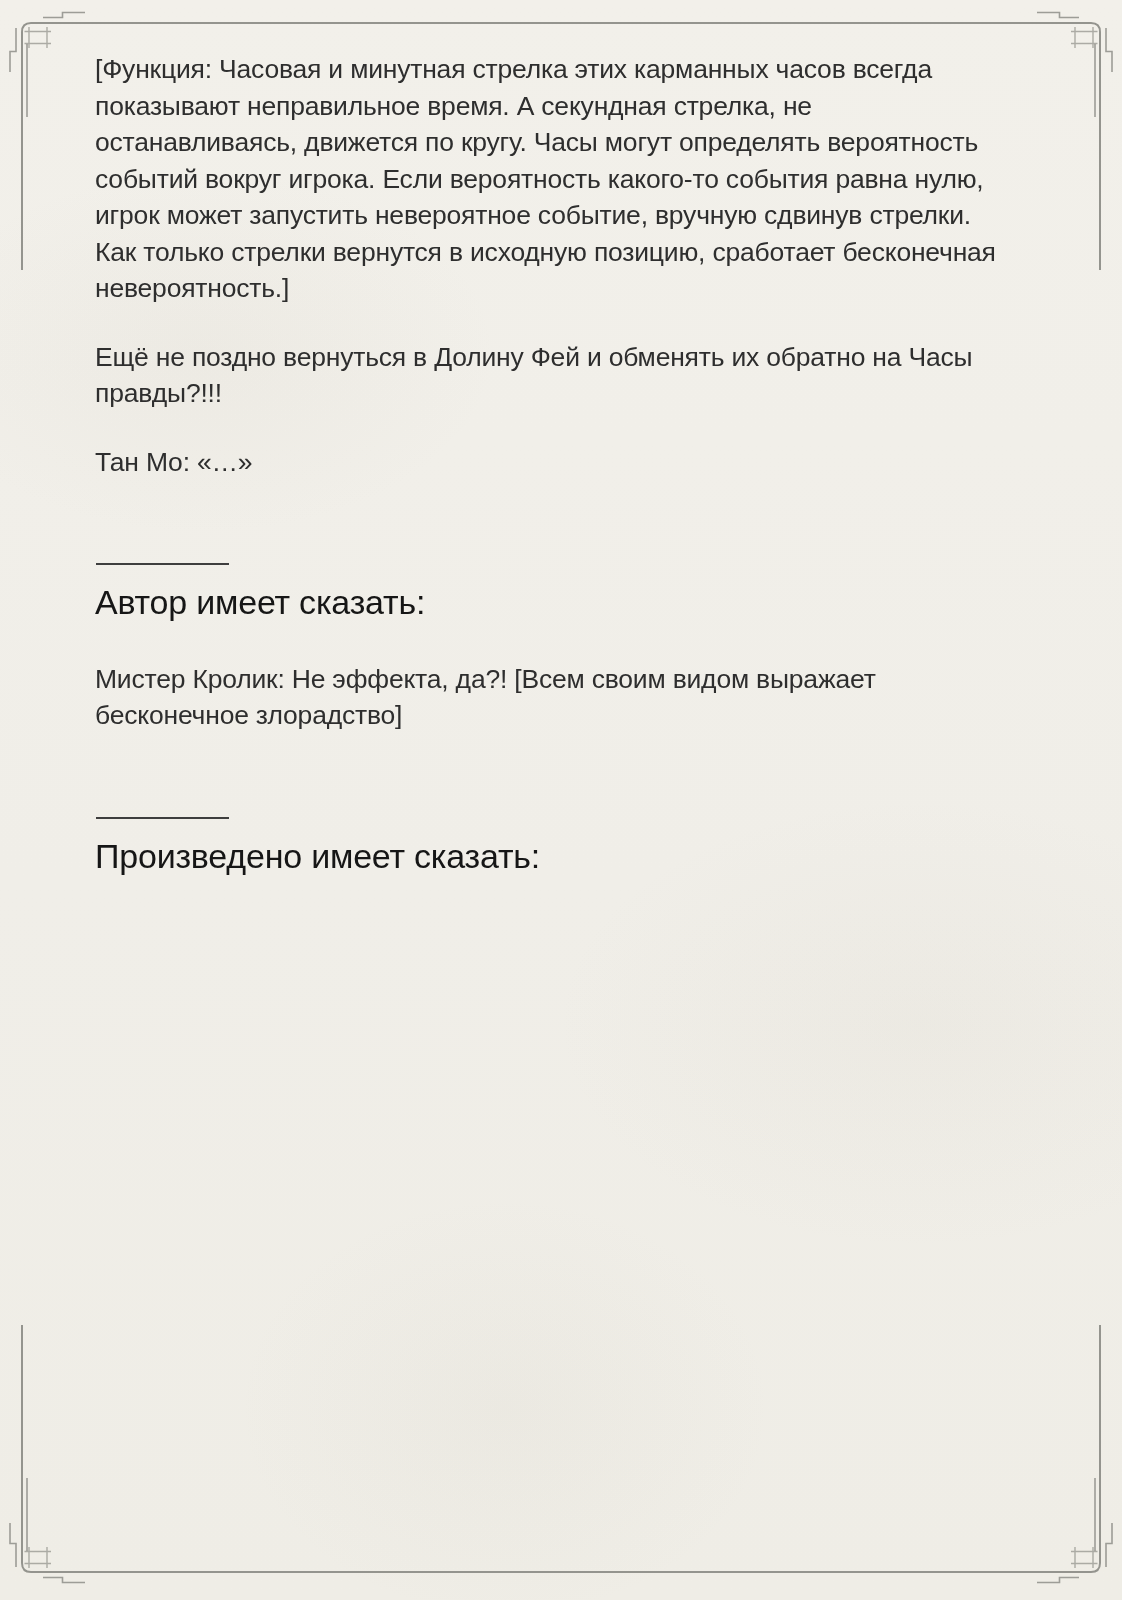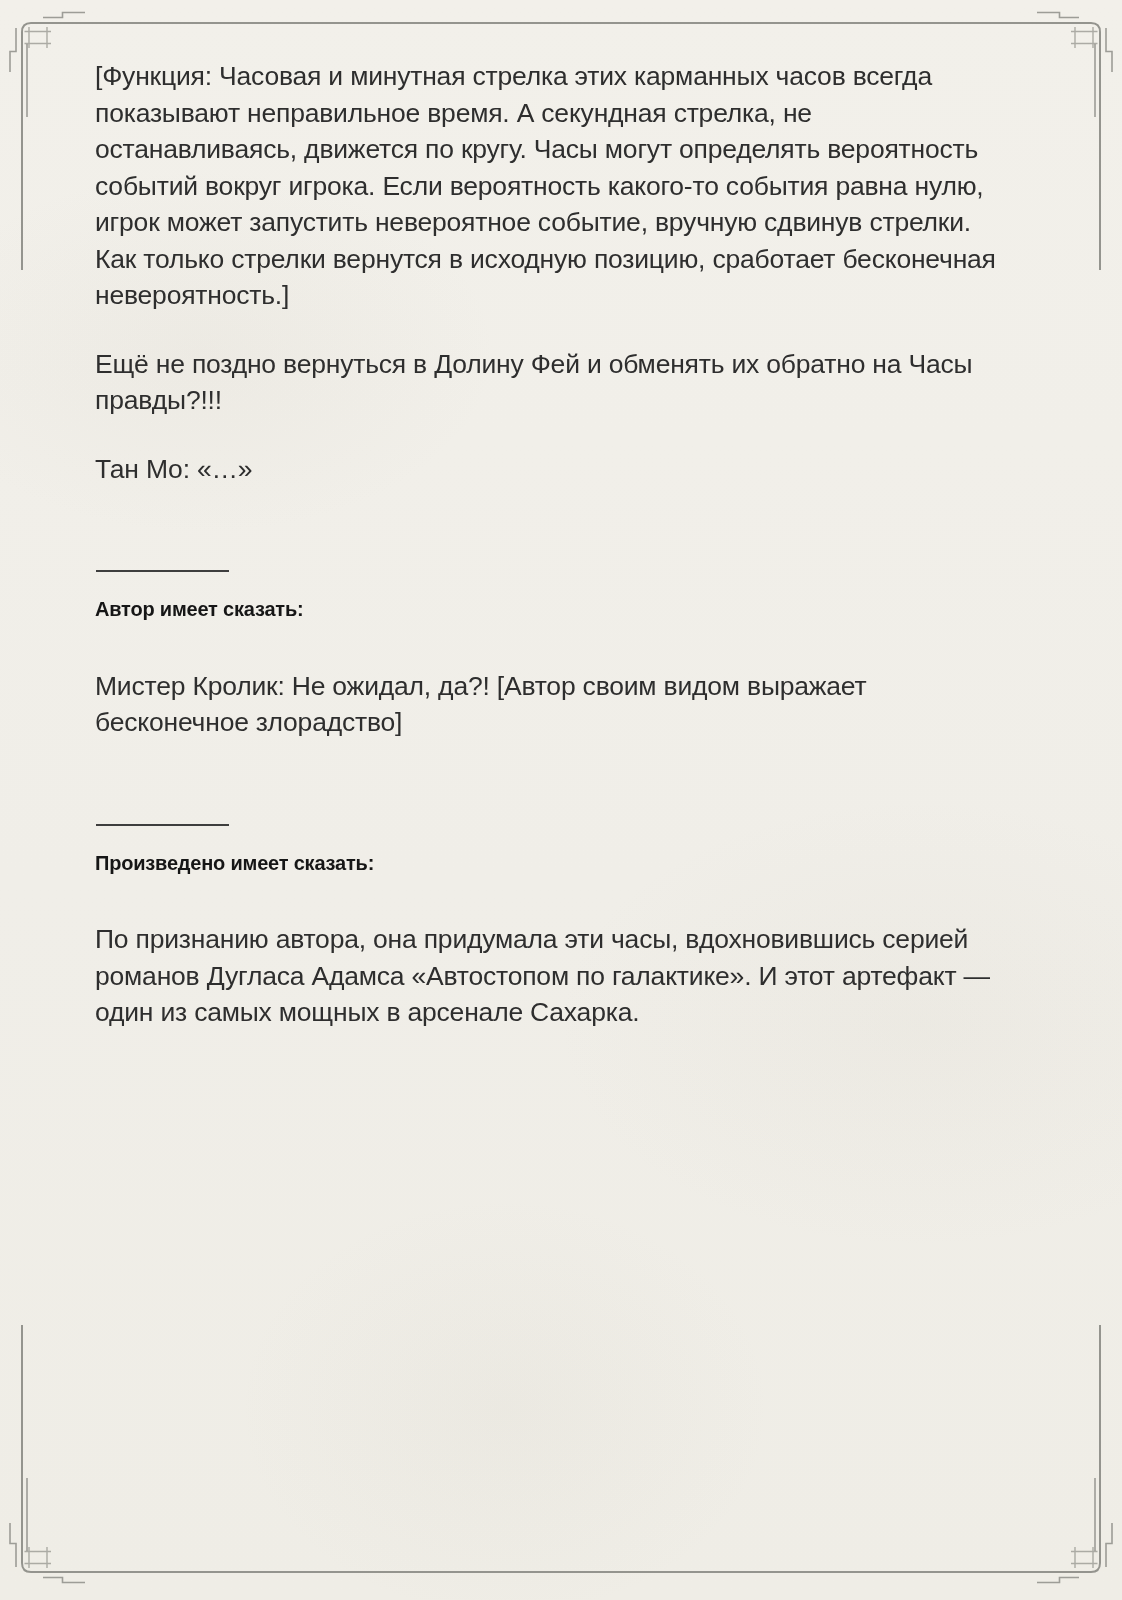--- a/index.html
+++ b/index.html
@@ -34,7 +34,7 @@
   .content {
     position: absolute;
     left: 95px;
-    top: 16px;
+    top: 9px;
     width: 918px;
     padding-top: 42px;
     color: #2e2e2e;

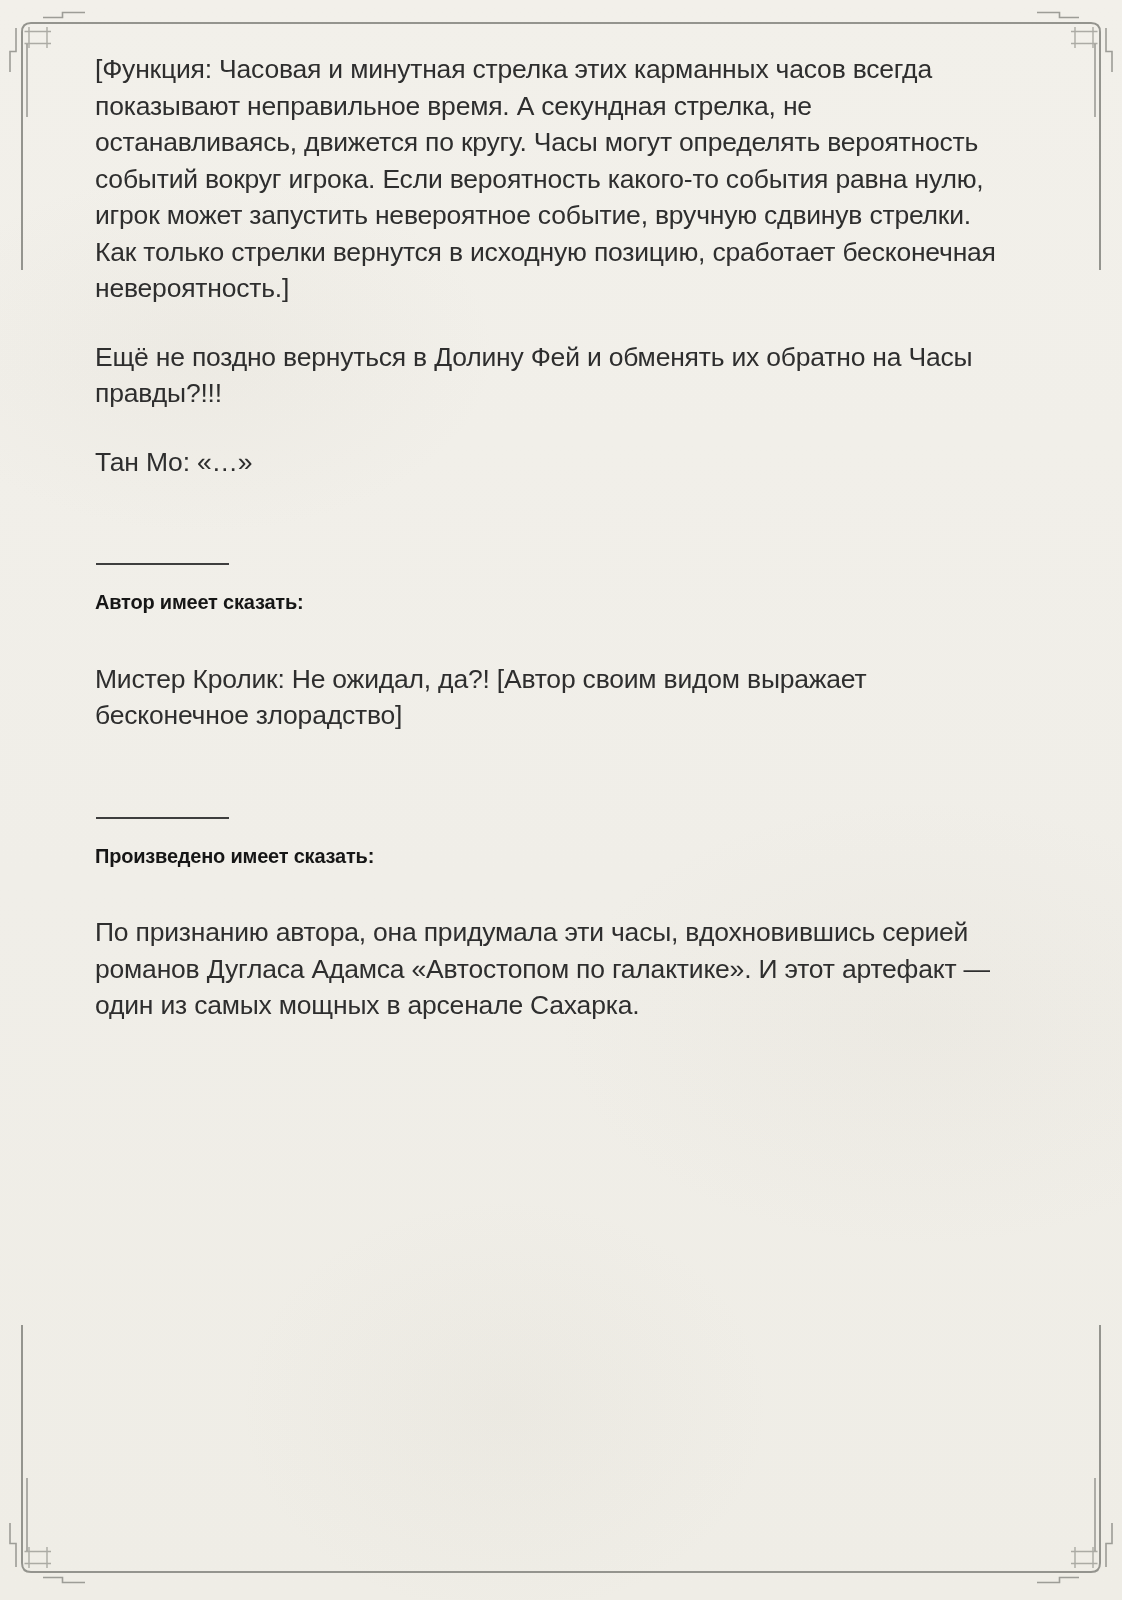--- a/index.html
+++ b/index.html
@@ -48,9 +48,9 @@
   }
   .content h2 {
     margin: 0 0 40px 0;
-    font-size: 20px;
+    font-size: 34px;
     line-height: 36.5px;
-    font-weight: 700;
+    font-weight: 400;
     color: #161616;
     letter-spacing: -0.2px;
   }

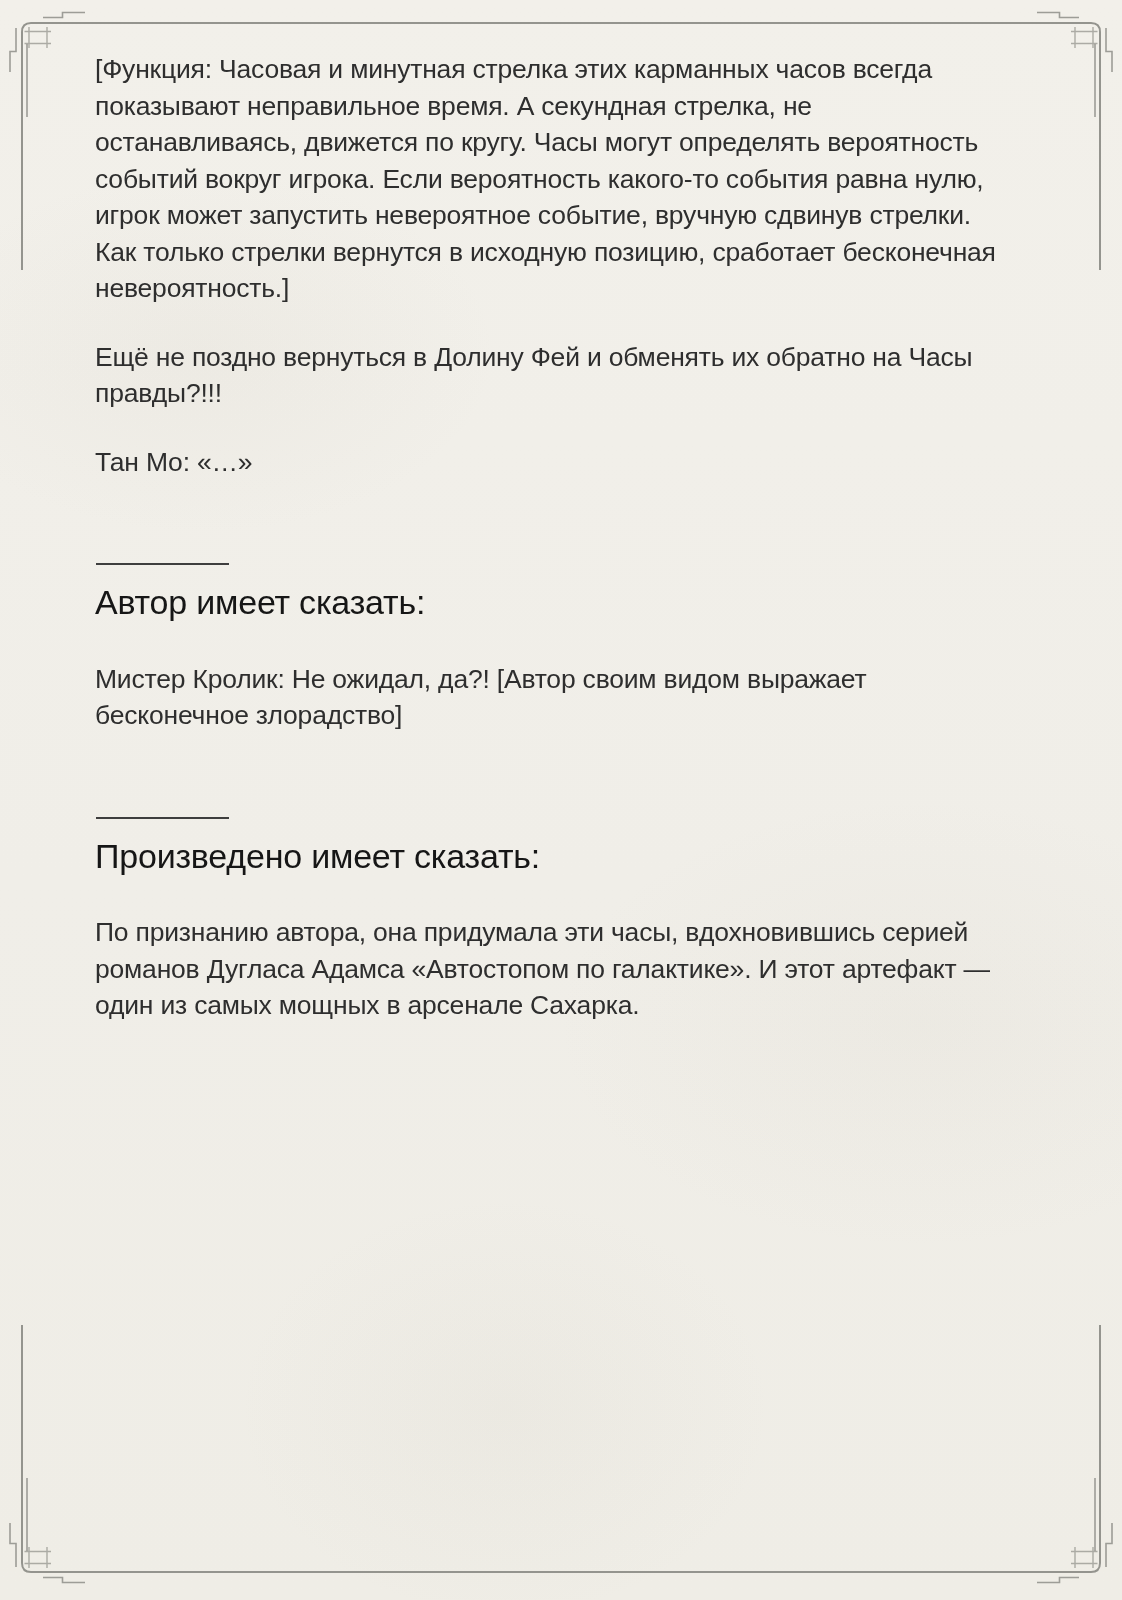--- a/index.html
+++ b/index.html
@@ -108,7 +108,7 @@
 
     <h2>Автор имеет сказать:</h2>
 
-    <p>Мистер Кролик: Не ожидал, да?! [Автор своим видом выражает
+    <p>Мистер Кролик: Не эффекта, да?! [Всем своим видом выражает
 бесконечное злорадство]</p>
 
     <div class="divider"></div>

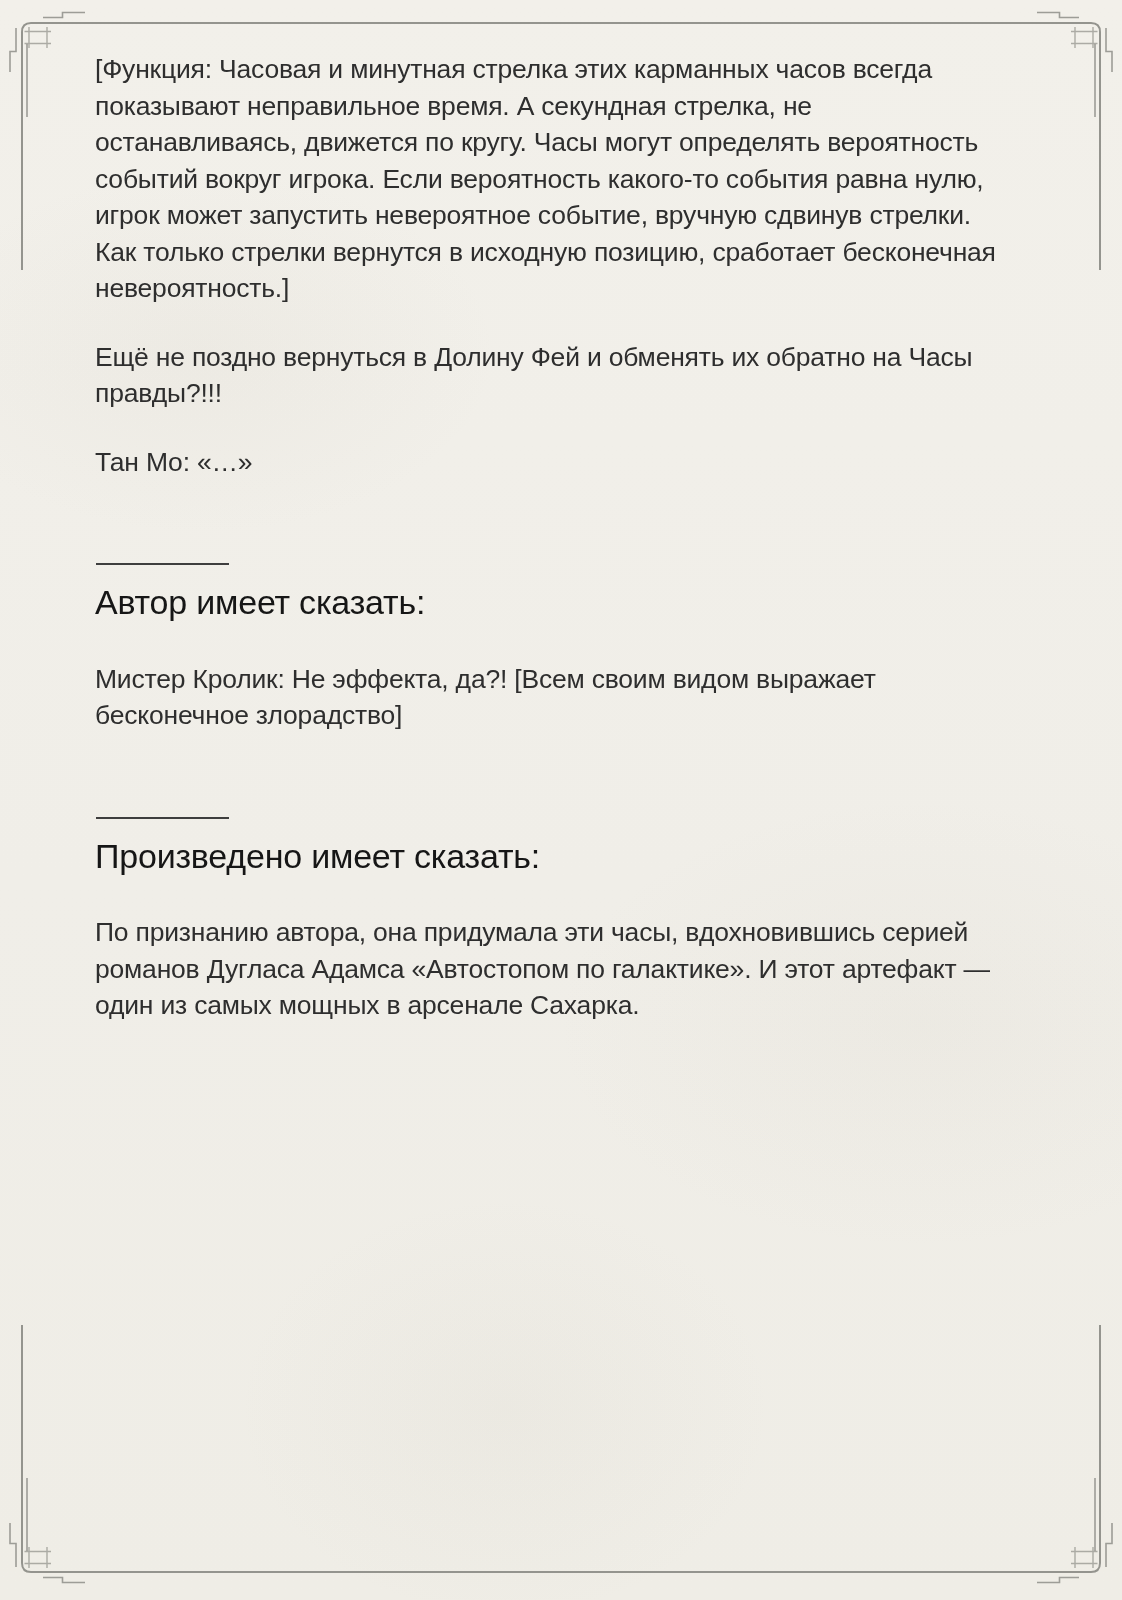--- a/index.html
+++ b/index.html
@@ -115,9 +115,6 @@
 
     <h2>Произведено имеет сказать:</h2>
 
-    <p>По признанию автора, она придумала эти часы, вдохновившись серией
-романов Дугласа Адамса «Автостопом по галактике». И этот артефакт —
-один из самых мощных в арсенале Сахарка.</p>
 
   </main>
 </div>

